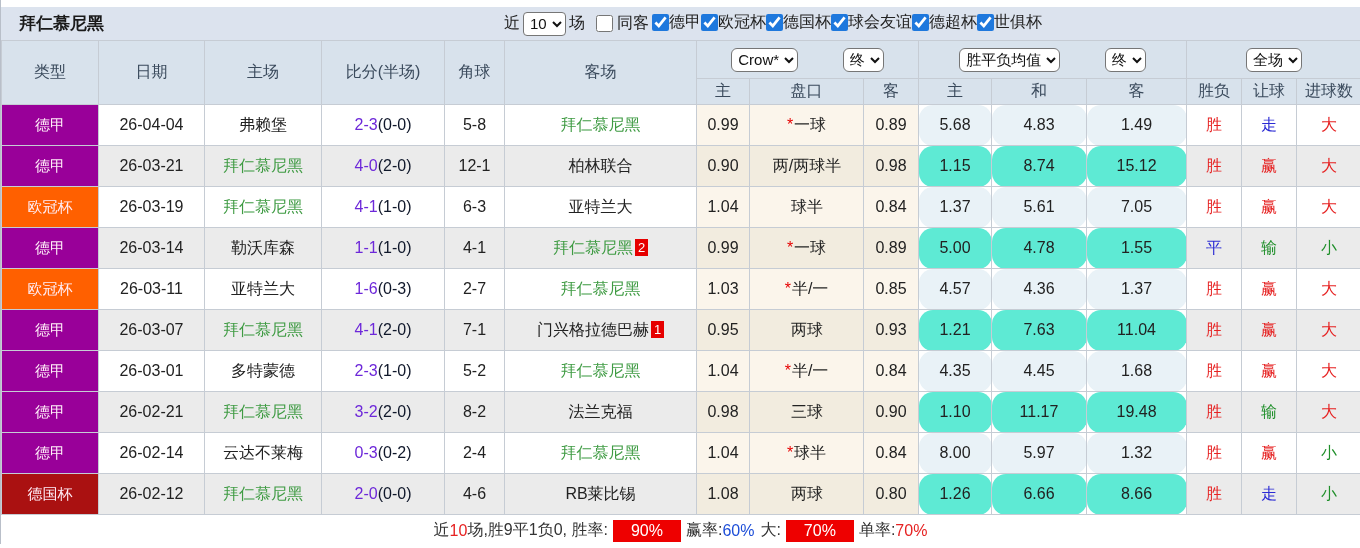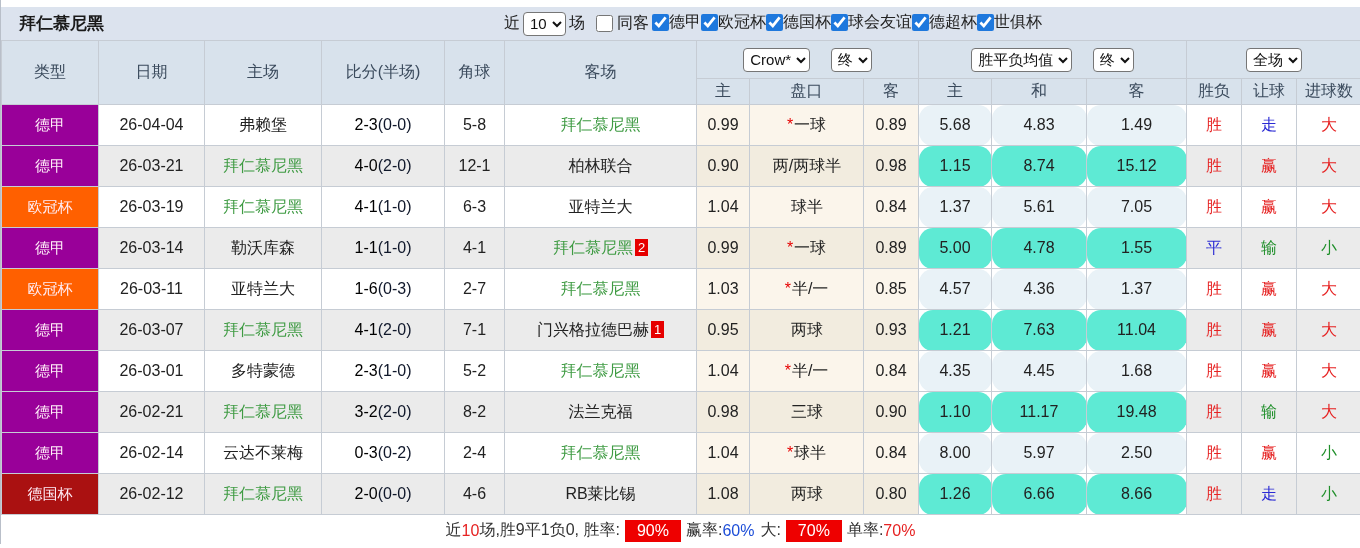--- a/index.html
+++ b/index.html
@@ -23,7 +23,7 @@
   thead tr.dd-row th { height: 38px; }
   thead tr.sub-row th { height: 26px; }
   .dd-cell { background: #d8e2ec; }
-  .dd-cell select { margin: 0 8px; }
+  .dd-cell select { margin: 0 20px; border-radius: 6px; }
   tbody td { height: 41px; font-size: 16px; color: #222; background: #fff; }
   tbody tr.even td { background: #ebebeb; }
   td.league { color: #ffeef8; font-size: 15px; }

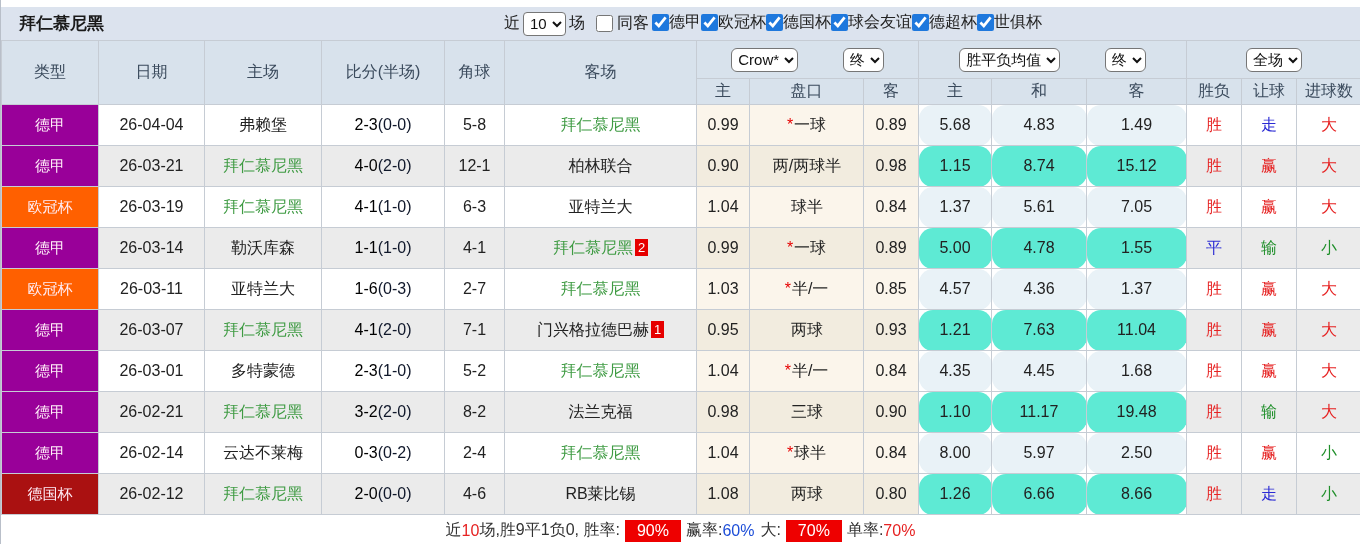--- a/index.html
+++ b/index.html
@@ -32,7 +32,7 @@
   tbody td.odd-cell { background: #e9f2f7; border-radius: 14px; }
   tbody tr.even td.odd-cell { background: #5eead4; }
   .bayern { color: #3f9b43; }
-  .score-main { color: #000000; }
+  .score-main { color: #6d28d9; }
   .score-half { color: #0f172a; }
   .star { color: var(--badge-red, #e60000); margin-right: 1px; }
   .num-badge { background: var(--badge-red, #e60000); color: #fff; font-size: 13px; padding: 0 3px; margin-left: 2px; display: inline-block; line-height: 17px; vertical-align: 1px; }

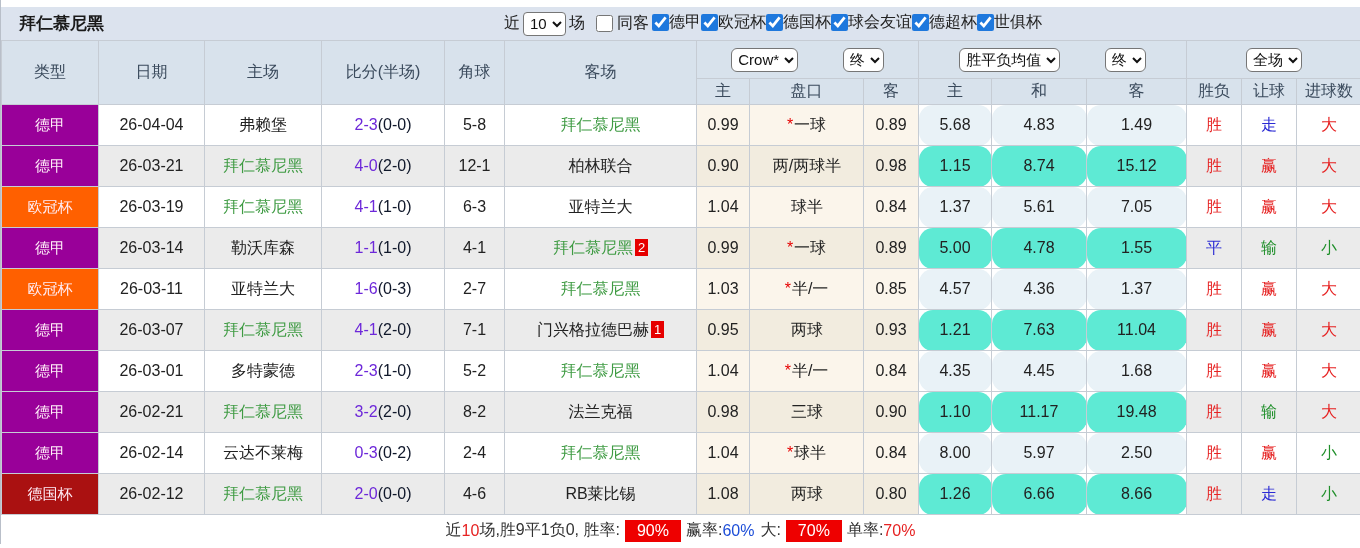--- a/index.html
+++ b/index.html
@@ -280,7 +280,7 @@
       <td class="crow-cell">0.84</td>
       <td class="odd-cell">8.00</td>
       <td class="odd-cell">5.97</td>
-      <td class="odd-cell">2.50</td>
+      <td class="odd-cell">1.32</td>
       <td class="res c-red">胜</td>
       <td class="res c-red">赢</td>
       <td class="res c-green">小</td>

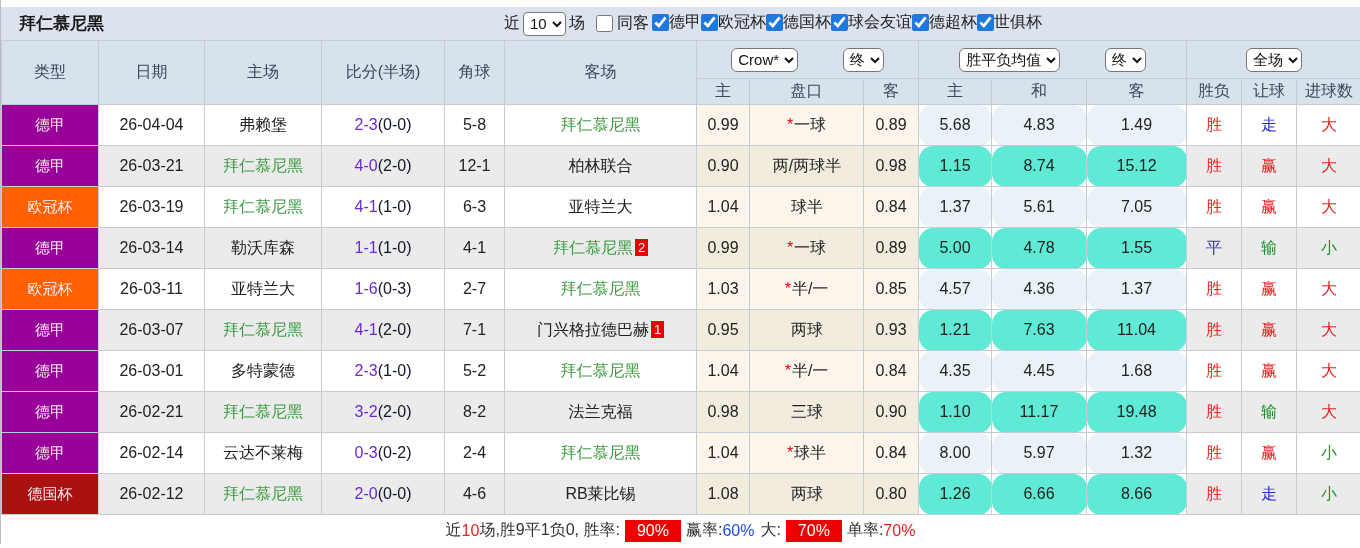--- a/index.html
+++ b/index.html
@@ -42,7 +42,7 @@
 
   
   .footer { height: 31px; display: flex; align-items: center; justify-content: center; font-size: 16px; color: #333; }
-  .hl-red { background: var(--rate-highlight, #ee0000); color: #fff; padding: 2px 12px; margin: 0 5px; }
+  .hl-red { background: var(--rate-highlight, #ee0000); color: #fff; padding: 2px 18px; margin: 0 5px; }
   .v-blue { color: #1d4ed8; }
   .v-red { color: #e62222; }
 </style>

